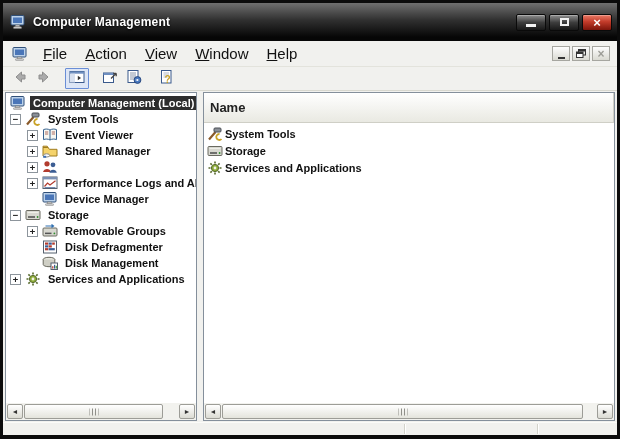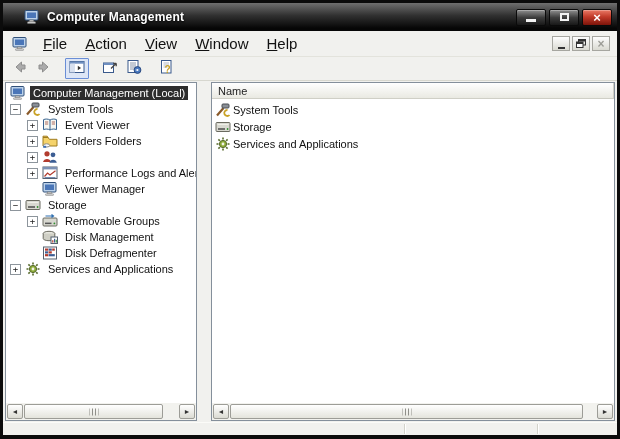--- a/index.html
+++ b/index.html
@@ -9,8 +9,8 @@
   .win { width:100%; height:100%; display:flex; flex-direction:column; background:#f1f1ee; }
 
   
-  .titlebar { height:28px; flex:none; display:flex; align-items:center;
-    padding:0 5px 0 21px;
+  .titlebar { height:38px; flex:none; display:flex; align-items:center;
+    padding:0 5px 0 7px;
     background:linear-gradient(#6f6f6f, #303030 45%, #060606 90%); }
   .titlebar .app-icon { width:16px; height:16px; flex:none; }
   .title-text { color:#fff; font-size:12px; font-weight:bold; margin-left:7px; flex:1;

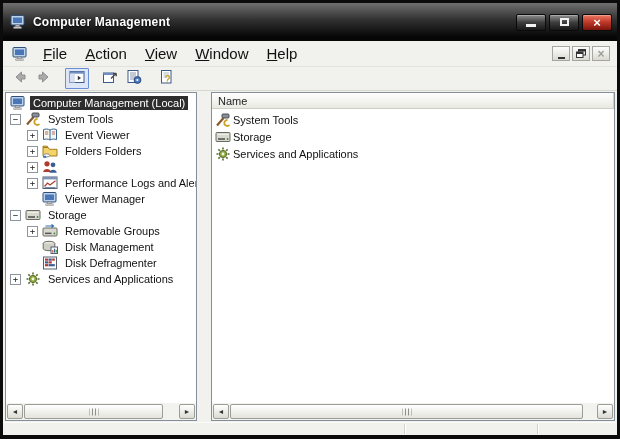--- a/index.html
+++ b/index.html
@@ -47,7 +47,7 @@
   .tb-gap { width:9px; }
 
   
-  .content { flex:1; min-height:0; display:flex; gap:14px; padding:1px 2px; }
+  .content { flex:1; min-height:0; display:flex; gap:6px; padding:1px 2px;font-weight:bold; }
   .pane { background:#fff; border:1px solid #848f9b; display:flex; flex-direction:column; min-width:0; }
   .pane.left { width:192px; flex:none; }
   .pane.right { flex:1; }

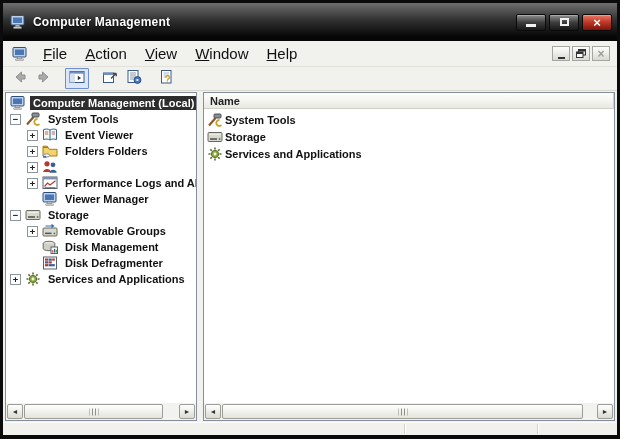--- a/index.html
+++ b/index.html
@@ -67,8 +67,8 @@
   .tree-label.selected { background:#2d2d2d; color:#fff; }
 
   
-  .col-header { height:16px; display:flex; align-items:center; padding-left:6px;
-    font-size:11px; color:#222; background:linear-gradient(#ffffff,#e9e9e2);
+  .col-header { height:30px; display:flex; align-items:center; padding-left:6px;
+    font-size:13px; color:#222; background:linear-gradient(#ffffff,#e9e9e2);
     border-bottom:1px solid #cfcfc6; box-shadow:inset -1px 0 0 #cfcfc6; }
   .list { padding-top:2px; font-size:11px; color:#111; }
   .list-row { height:17px; display:flex; align-items:center; padding-left:3px; }

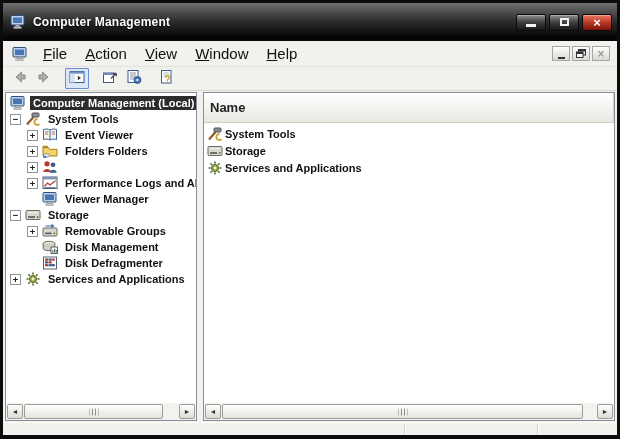--- a/index.html
+++ b/index.html
@@ -246,7 +246,7 @@
                     <rect x="1.2" y="12.8" width="3" height="2" fill="#3c6eb4"></rect>
                   </svg>
                 </span>
-                <span class="tree-label">Folders Folders</span>
+                <span class="tree-label">Shared Manager</span>
               </div>
               <div class="tree-row" style="padding-left: 21px;">
                 <span class="expander">+</span>

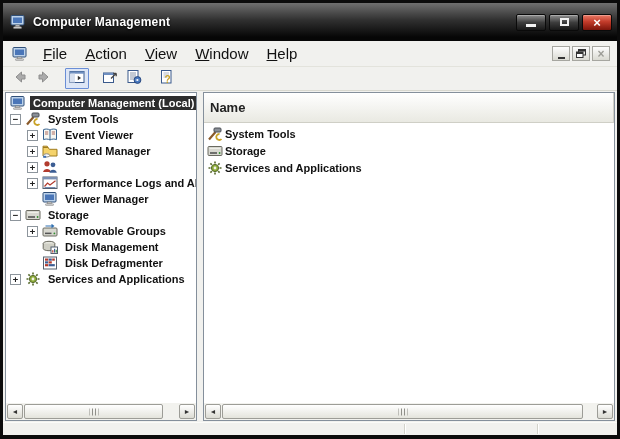--- a/index.html
+++ b/index.html
@@ -281,7 +281,7 @@
                     <rect x="3.5" y="12.8" width="8" height="1.6" rx="0.5" fill="#dcdcdc" stroke="#777" stroke-width="0.5"></rect>
                   </svg>
                 </span>
-                <span class="tree-label">Viewer Manager</span>
+                <span class="tree-label">Device Manager</span>
               </div>
               <div class="tree-row" style="padding-left: 4px;">
                 <span class="expander">−</span>

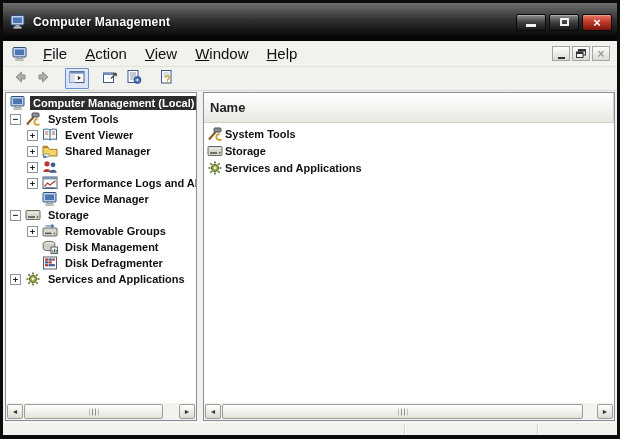--- a/index.html
+++ b/index.html
@@ -311,20 +311,6 @@
                 <span class="exp-spacer"></span>
                 <span class="icon16">
                   <svg viewBox="0 0 16 16">
-                    <ellipse cx="7" cy="4.5" rx="5.8" ry="2.2" fill="#e6e6de" stroke="#6a6a60"></ellipse>
-                    <path d="M1.2 4.5 V9.5 a5.8 2.2 0 0 0 11.6 0 V4.5" fill="#cfcfc5" stroke="#6a6a60"></path>
-                    <rect x="9" y="8" width="6.5" height="6.5" fill="#fff" stroke="#55606e"></rect>
-                    <rect x="10.2" y="11.2" width="1.2" height="2.4" fill="#b23b2e"></rect>
-                    <rect x="12" y="9.8" width="1.2" height="3.8" fill="#3c5e94"></rect>
-                    <rect x="13.7" y="10.8" width="1.1" height="2.8" fill="#2f8f2f"></rect>
-                  </svg>
-                </span>
-                <span class="tree-label">Disk Management</span>
-              </div>
-              <div class="tree-row" style="padding-left: 21px;">
-                <span class="exp-spacer"></span>
-                <span class="icon16">
-                  <svg viewBox="0 0 16 16">
                     <rect x="1.5" y="2" width="13" height="12" fill="#fff" stroke="#55606e"></rect>
                     <rect x="3" y="3.5" width="3.2" height="2.2" fill="#b23b2e"></rect>
                     <rect x="6.6" y="3.5" width="3.2" height="2.2" fill="#3c5e94"></rect>
@@ -337,6 +323,20 @@
                 </span>
                 <span class="tree-label">Disk Defragmenter</span>
               </div>
+              <div class="tree-row" style="padding-left: 21px;">
+                <span class="exp-spacer"></span>
+                <span class="icon16">
+                  <svg viewBox="0 0 16 16">
+                    <ellipse cx="7" cy="4.5" rx="5.8" ry="2.2" fill="#e6e6de" stroke="#6a6a60"></ellipse>
+                    <path d="M1.2 4.5 V9.5 a5.8 2.2 0 0 0 11.6 0 V4.5" fill="#cfcfc5" stroke="#6a6a60"></path>
+                    <rect x="9" y="8" width="6.5" height="6.5" fill="#fff" stroke="#55606e"></rect>
+                    <rect x="10.2" y="11.2" width="1.2" height="2.4" fill="#b23b2e"></rect>
+                    <rect x="12" y="9.8" width="1.2" height="3.8" fill="#3c5e94"></rect>
+                    <rect x="13.7" y="10.8" width="1.1" height="2.8" fill="#2f8f2f"></rect>
+                  </svg>
+                </span>
+                <span class="tree-label">Disk Management</span>
+              </div>
               <div class="tree-row" style="padding-left: 4px;">
                 <span class="expander">+</span>
                 <span class="icon16">

